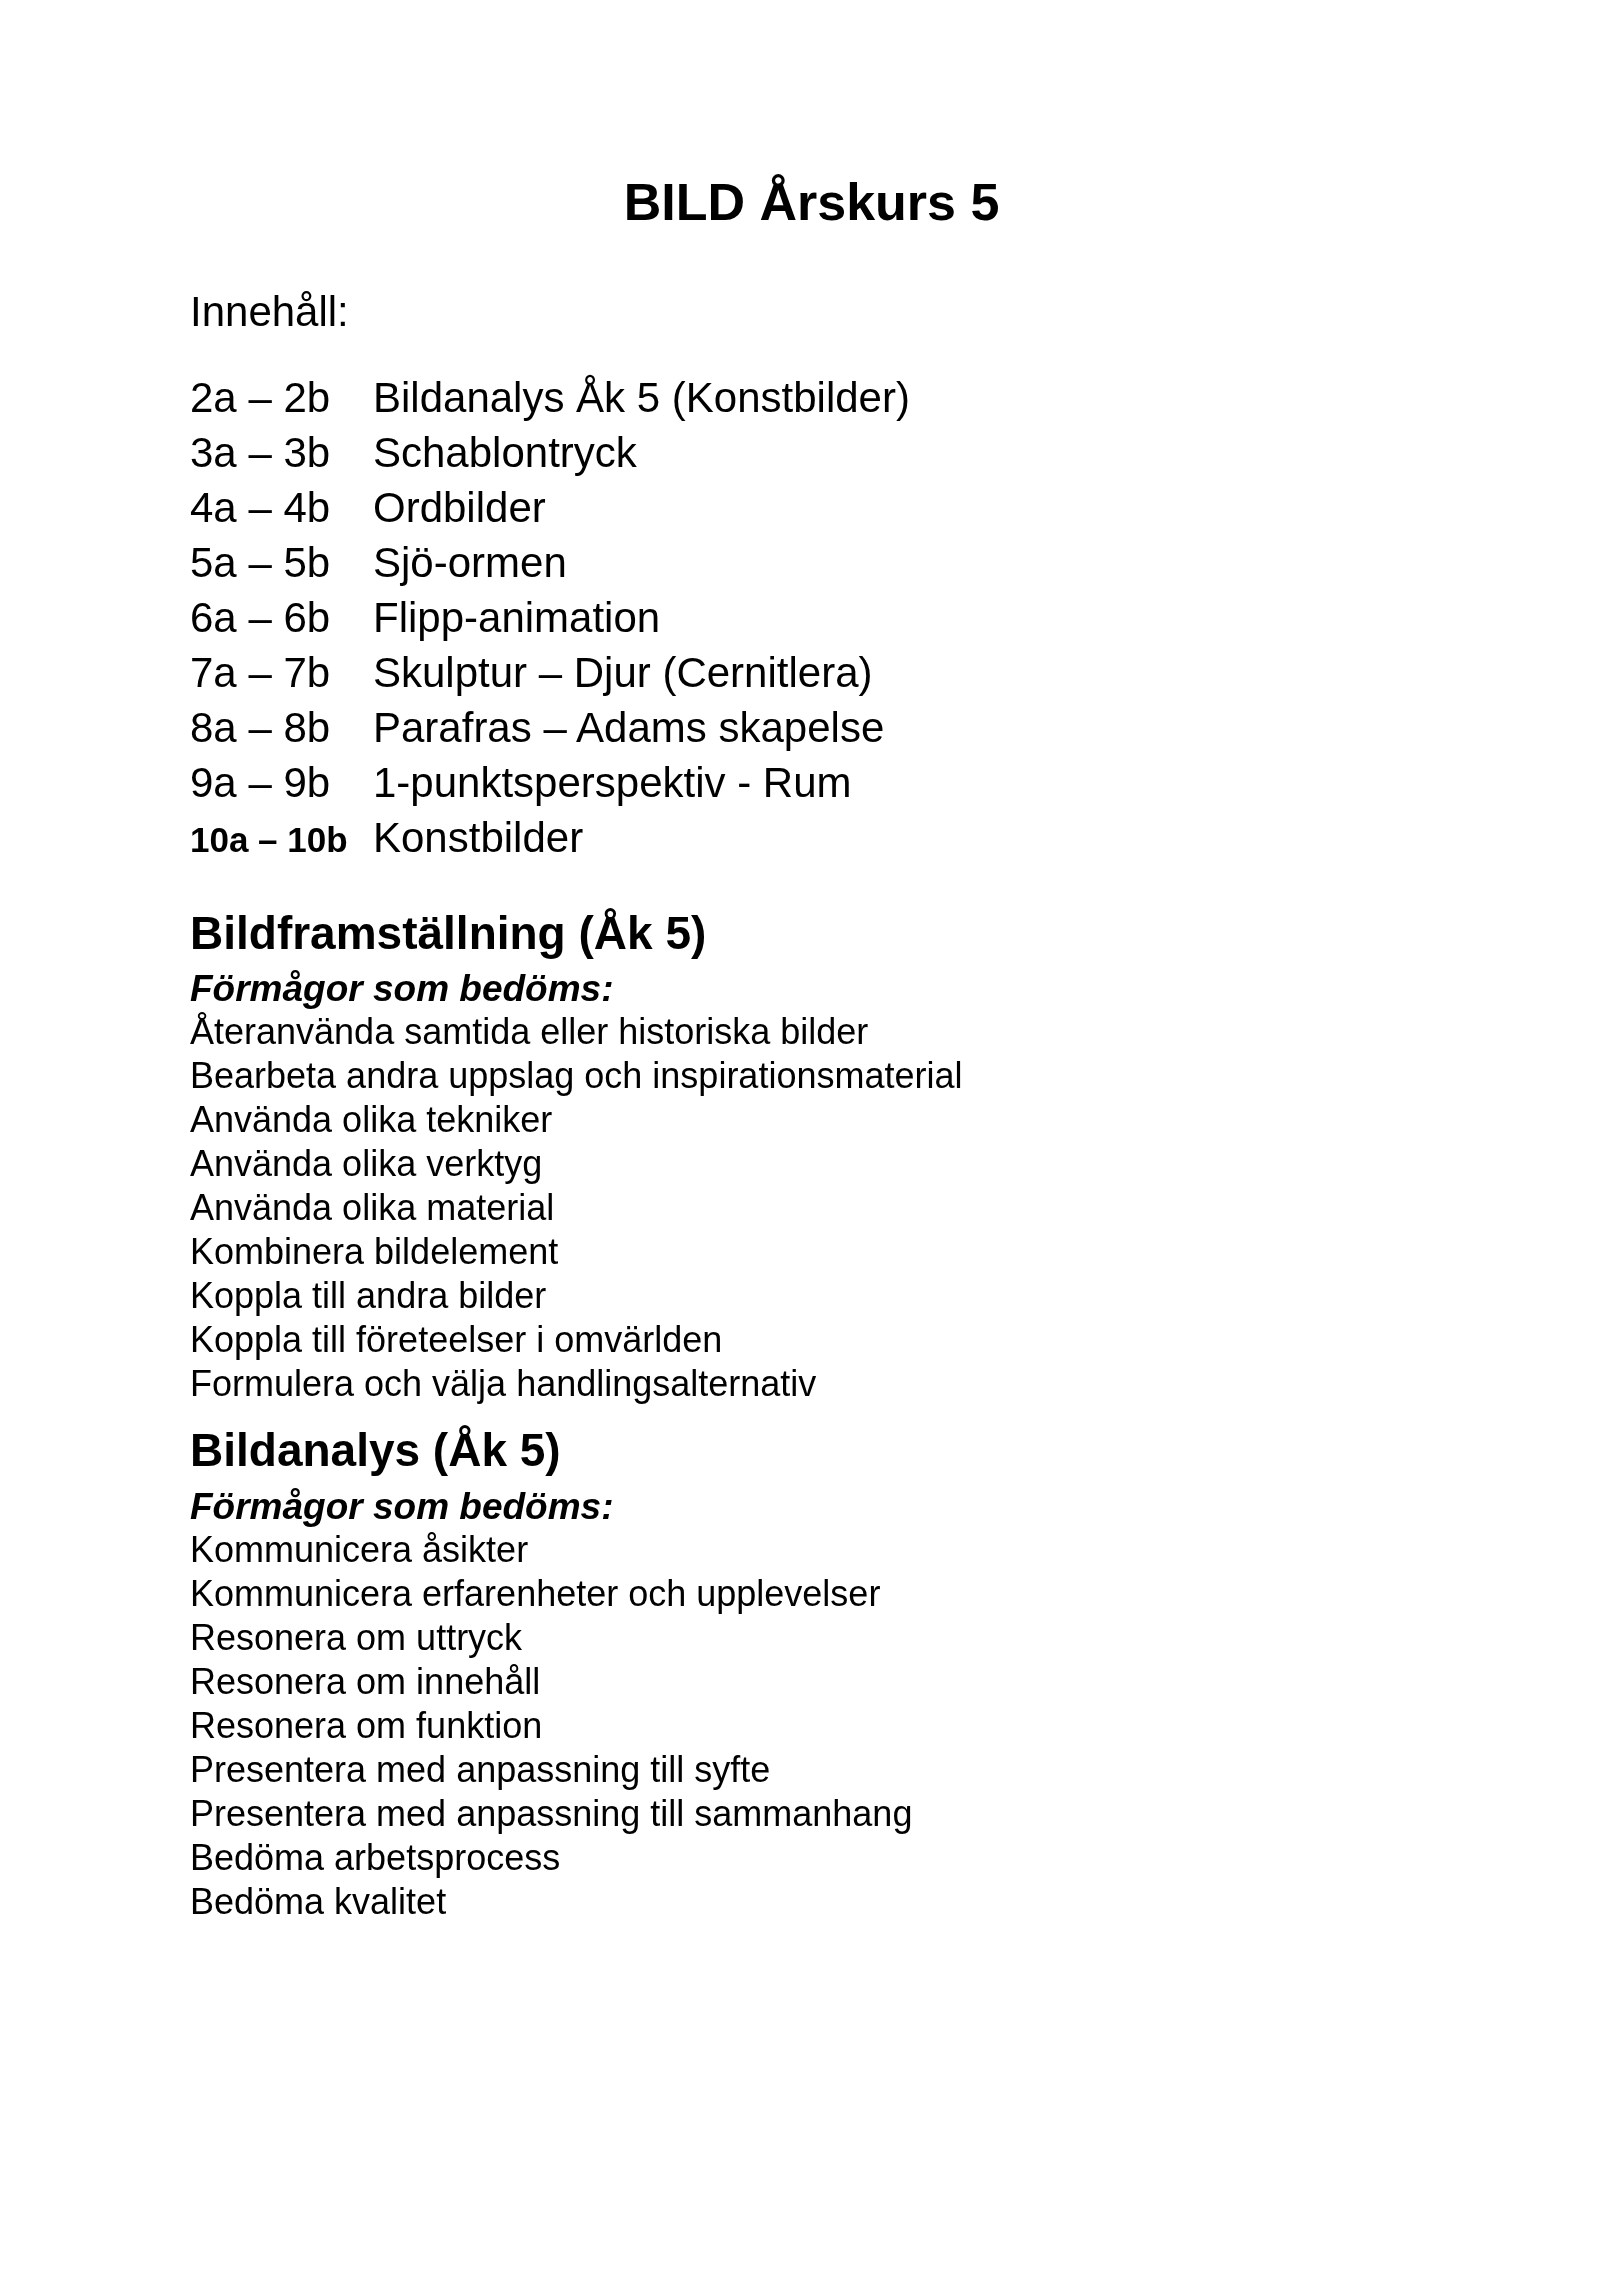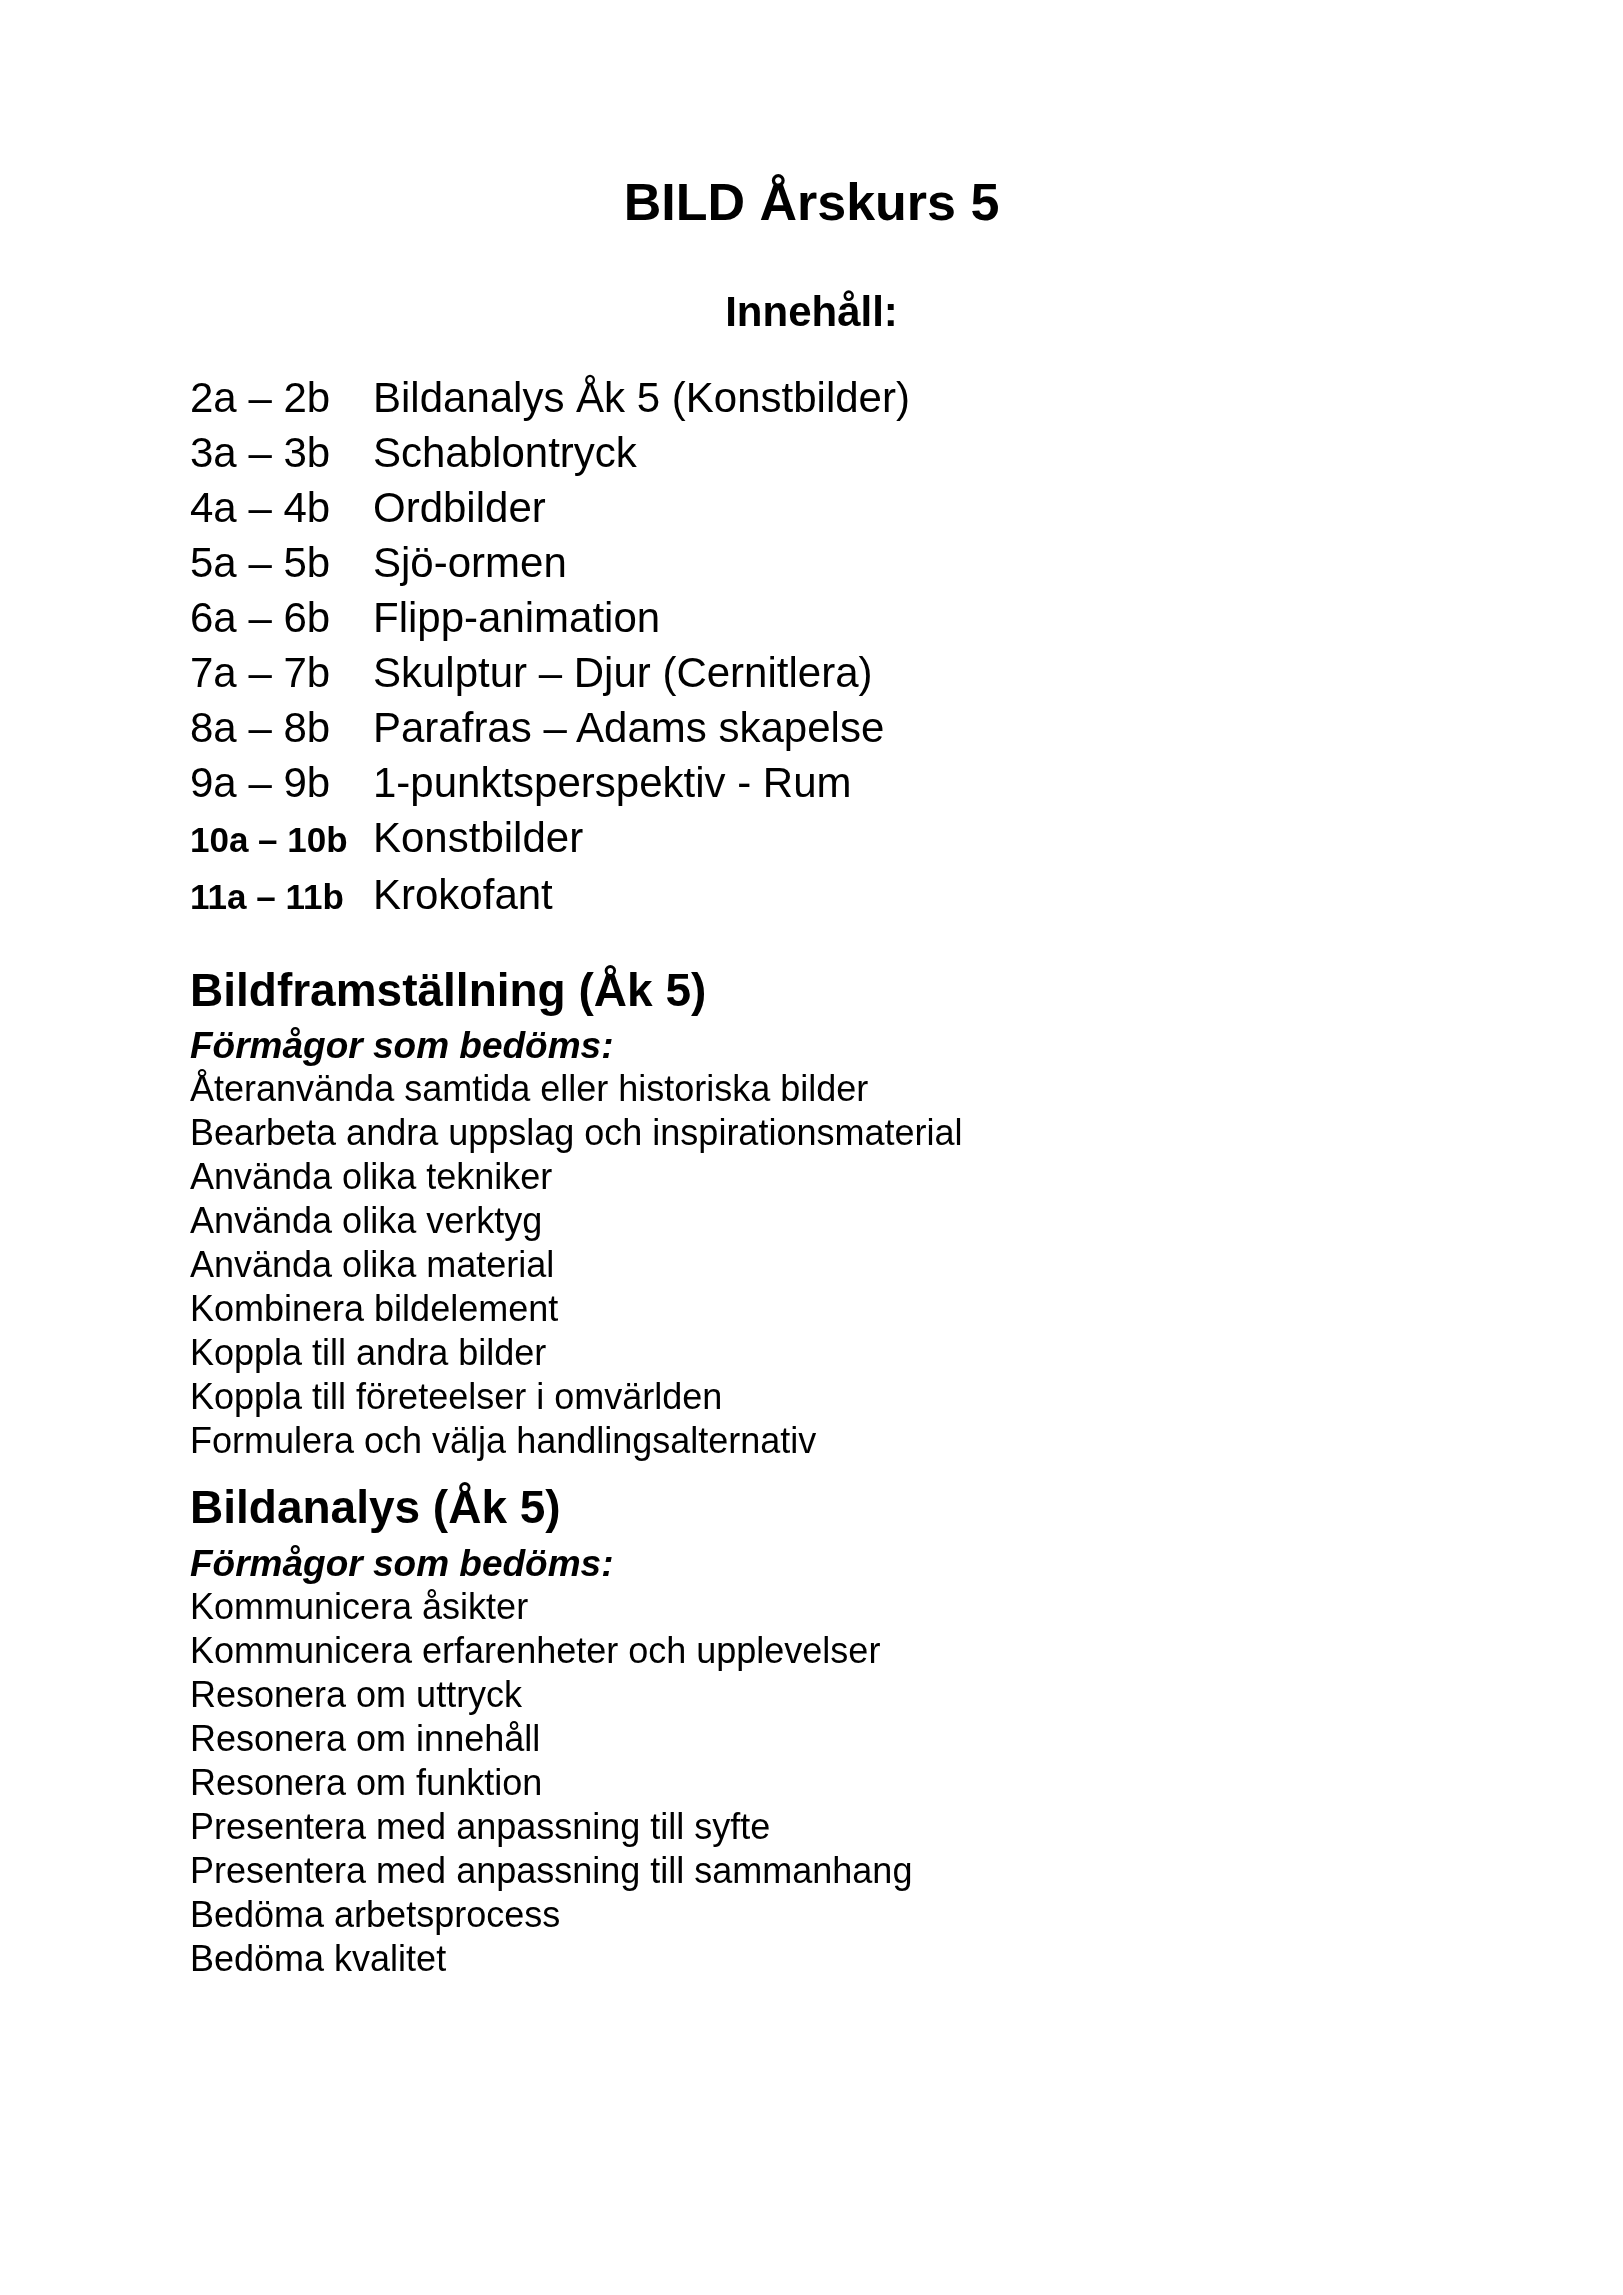--- a/index.html
+++ b/index.html
@@ -30,8 +30,7 @@
     margin: 61px 0 0 0;
     font-size: 42px;
     line-height: 1.0;
-    font-weight: 700;
-    text-align: center;
+    font-weight: 400;
   }
   .toc {
     margin-top: 37px;

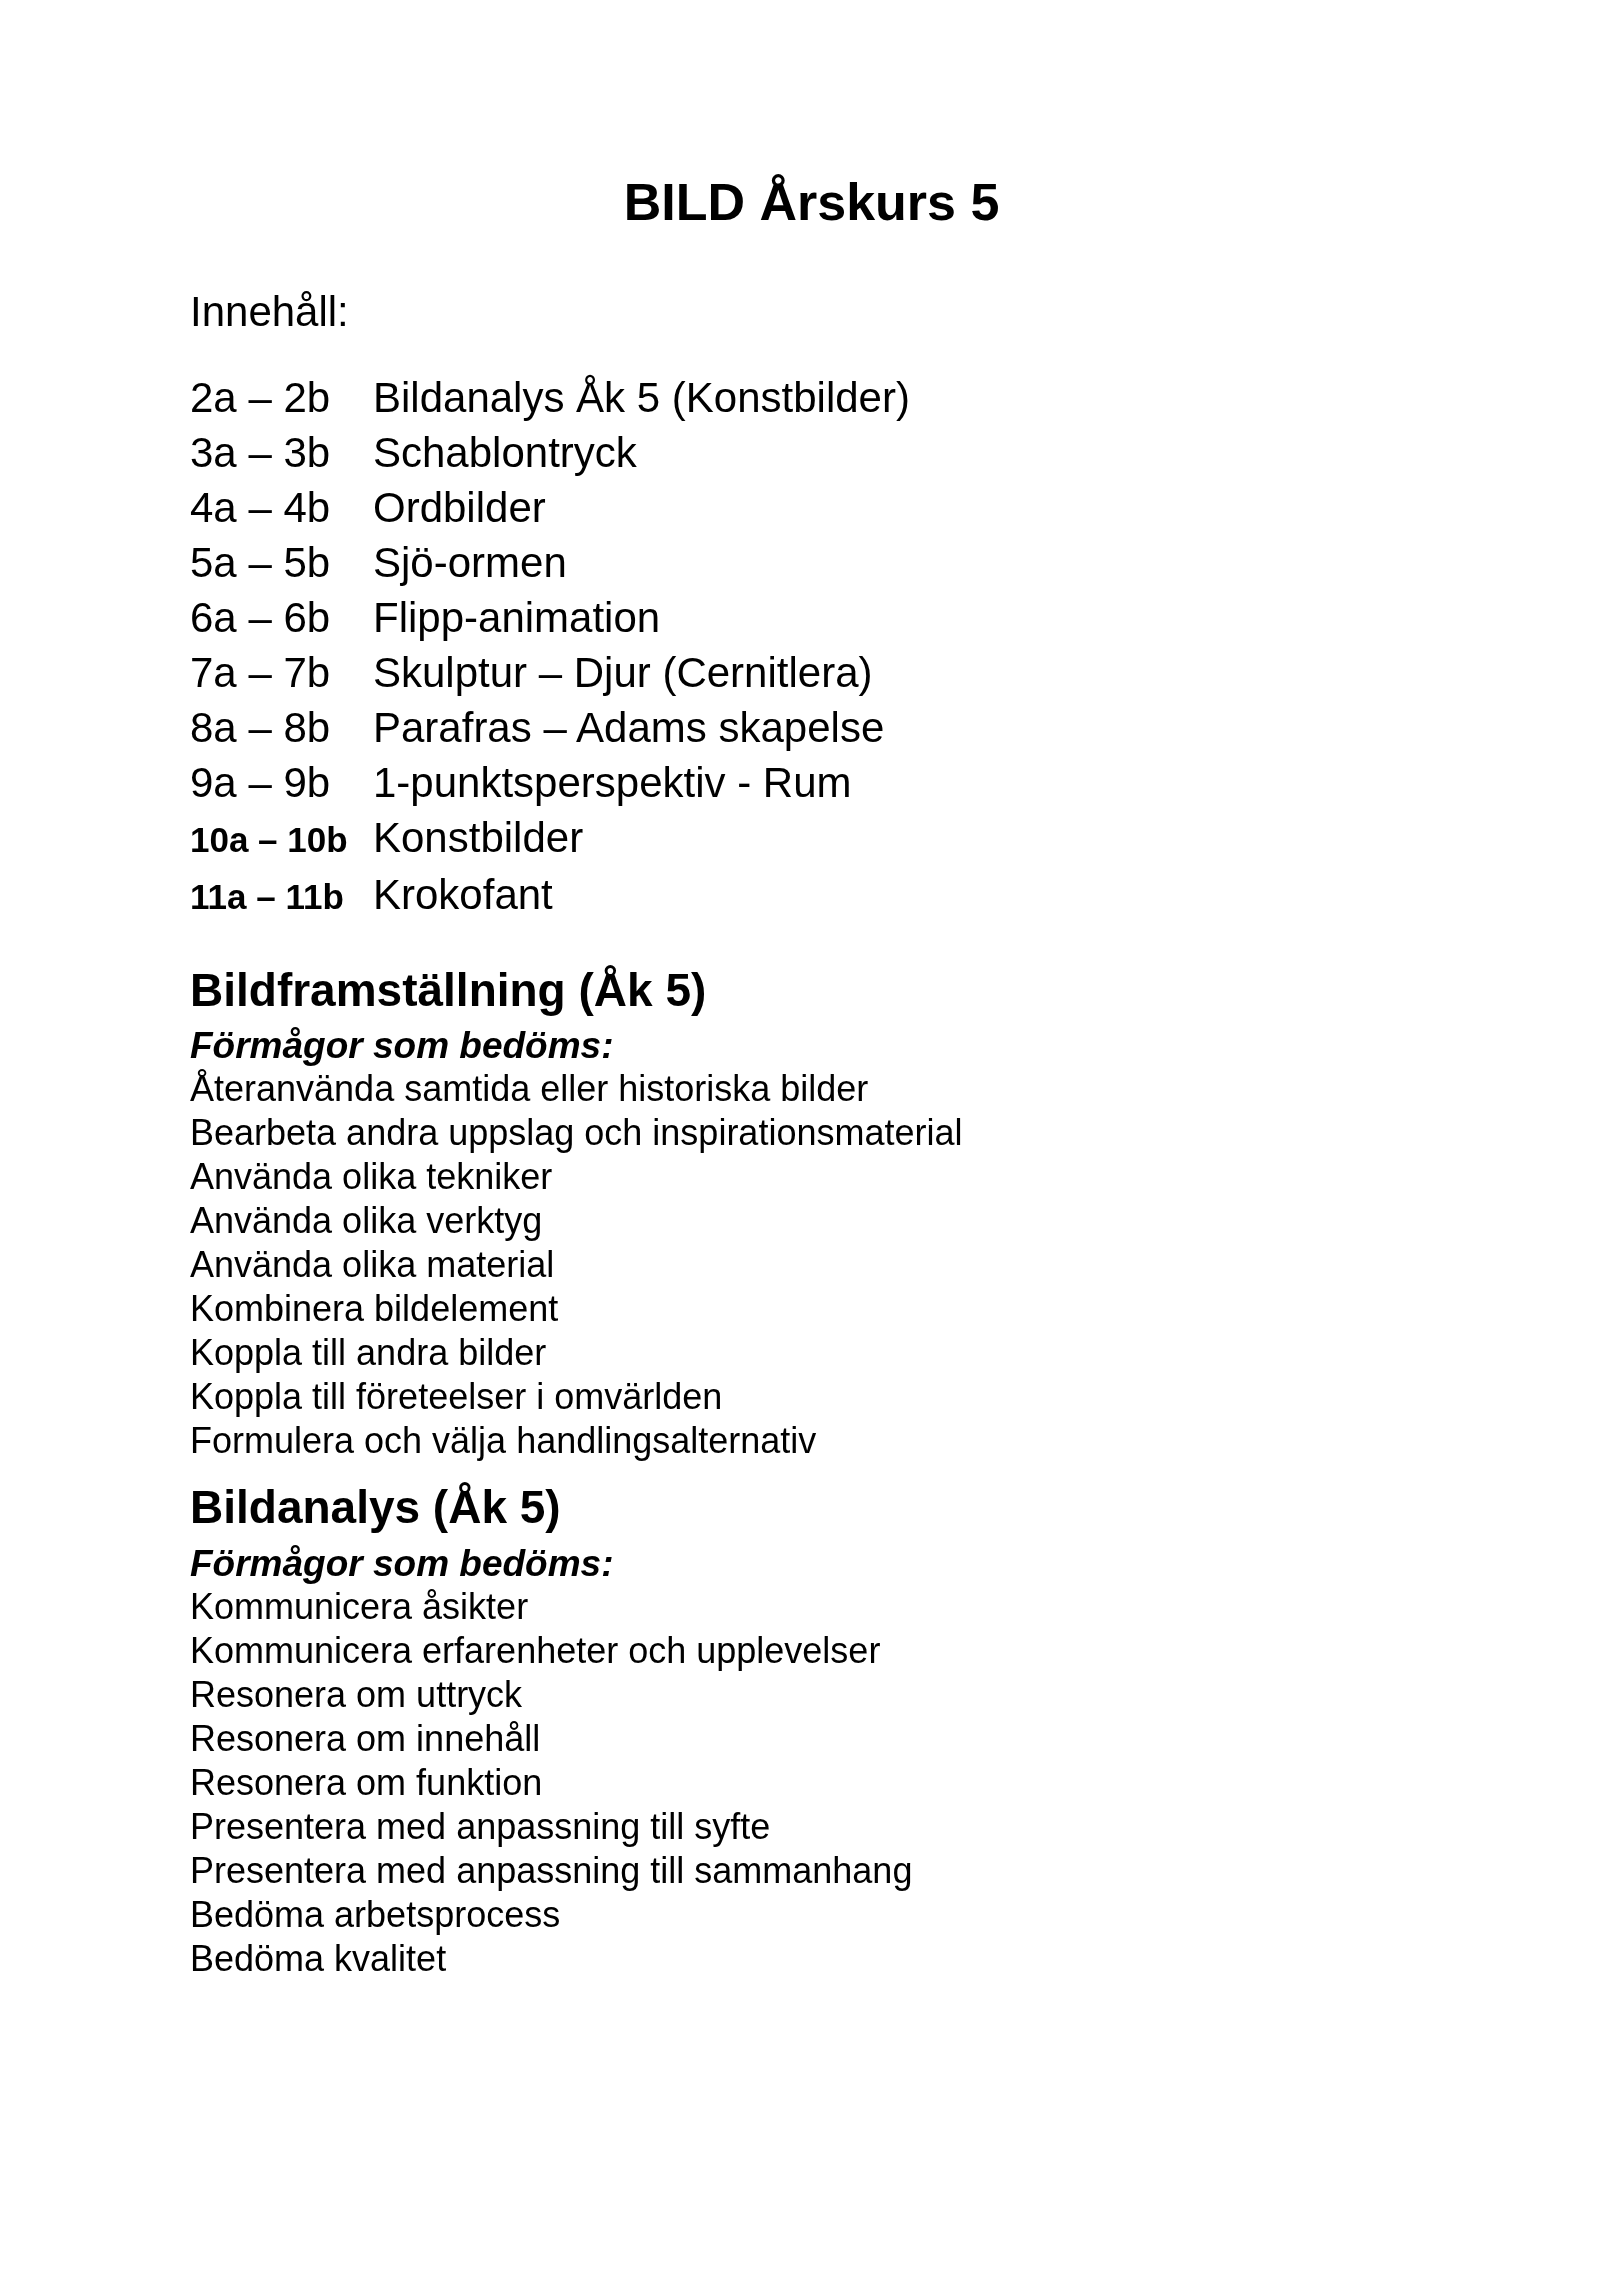--- a/index.html
+++ b/index.html
@@ -117,10 +117,6 @@
         <span class="toc-range small">10a – 10b</span>
         <span class="toc-label">Konstbilder</span>
       </div>
-      <div class="toc-row">
-        <span class="toc-range small">11a – 11b</span>
-        <span class="toc-label">Krokofant</span>
-      </div>
     </div>
   <div id="sections">
       <div class="section">

